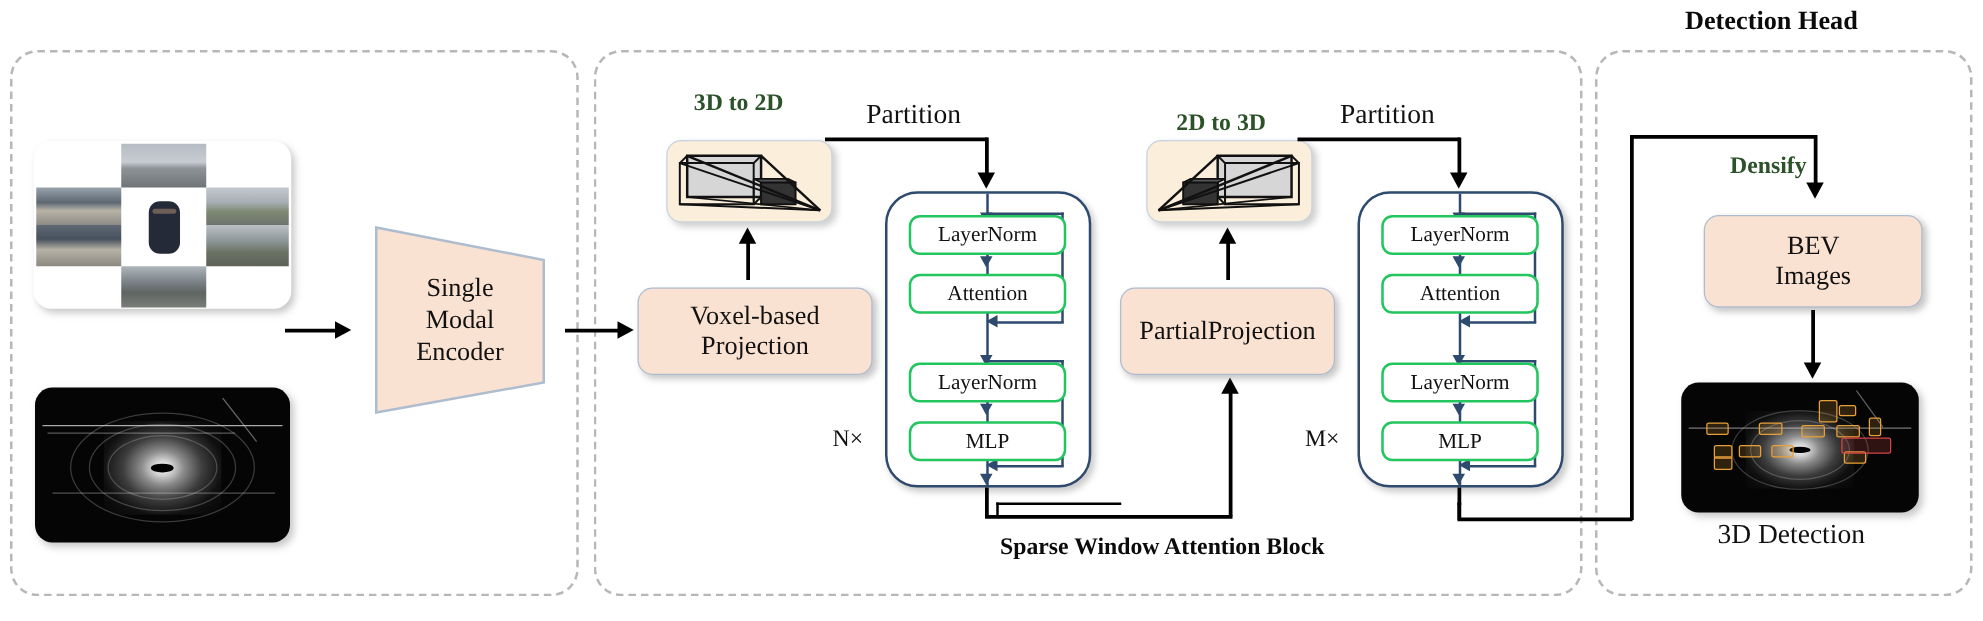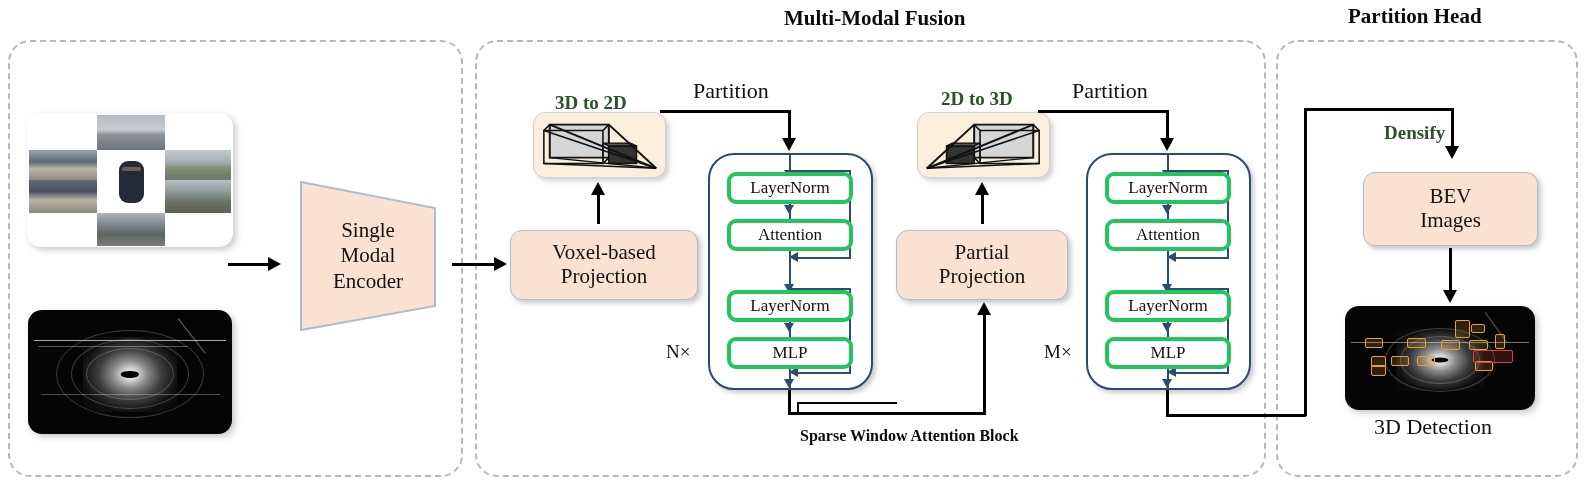--- a/index.html
+++ b/index.html
@@ -71,7 +71,6 @@
 
 <div id="root">
 
-  <div class="sec-title" style="left:784px;top:6px;">Multi-Modal Fusion</div>
   <div class="sec-title" style="left:1348px;top:4px;">Partition Head</div>
 
   <div class="panel" style="left:8px;top:40px;width:455px;height:437px;"></div>

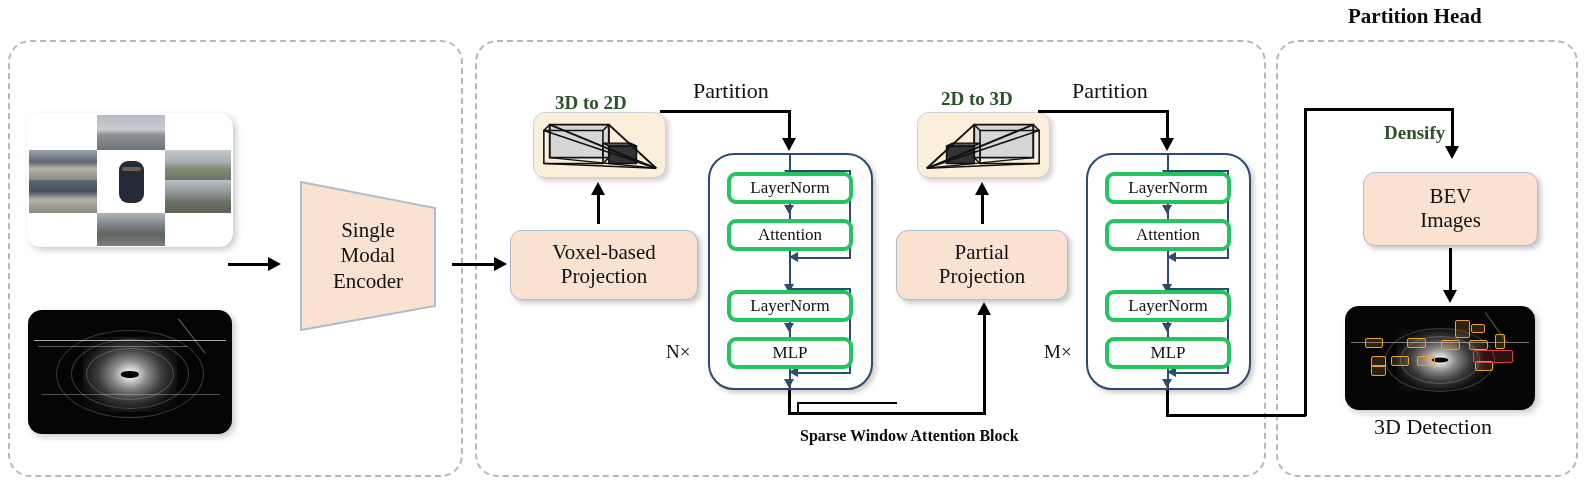--- a/index.html
+++ b/index.html
@@ -71,7 +71,7 @@
 
 <div id="root">
 
-  <div class="sec-title" style="left:1348px;top:4px;">Partition Head</div>
+  <div class="sec-title" style="left:1348px;top:4px;">Detection Head</div>
 
   <div class="panel" style="left:8px;top:40px;width:455px;height:437px;"></div>
   <div class="panel" style="left:475px;top:40px;width:791px;height:437px;"></div>

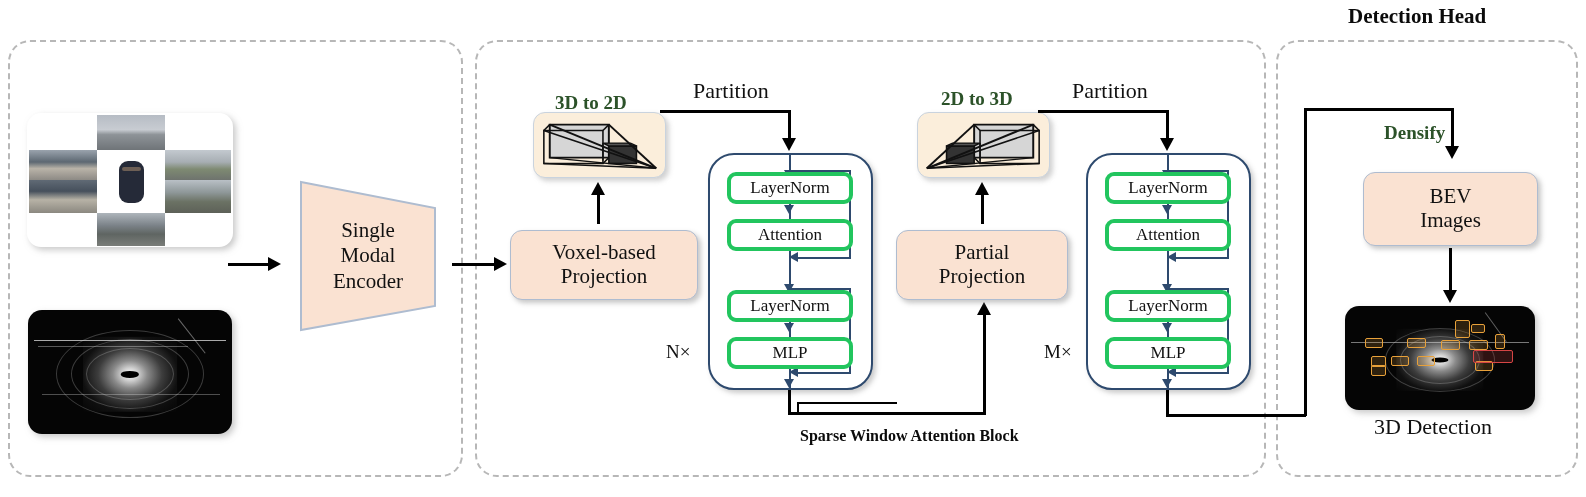--- a/index.html
+++ b/index.html
@@ -116,7 +116,7 @@
   <div class="kline-h" style="left:452px;top:263px;width:44px;"></div>
   <div class="arr-right-k" style="left:494px;top:257px;"></div>
 
-  <div class="green-label" style="left:555px;top:92px;">3D to 2D</div>
+  <div class="green-label" style="left:555px;top:72px;">3D to 2D</div>
 
   <div class="cream" style="left:533px;top:112px;width:133px;height:66px;">
     <svg class="fr" viewBox="0 0 133 66" preserveAspectRatio="none">

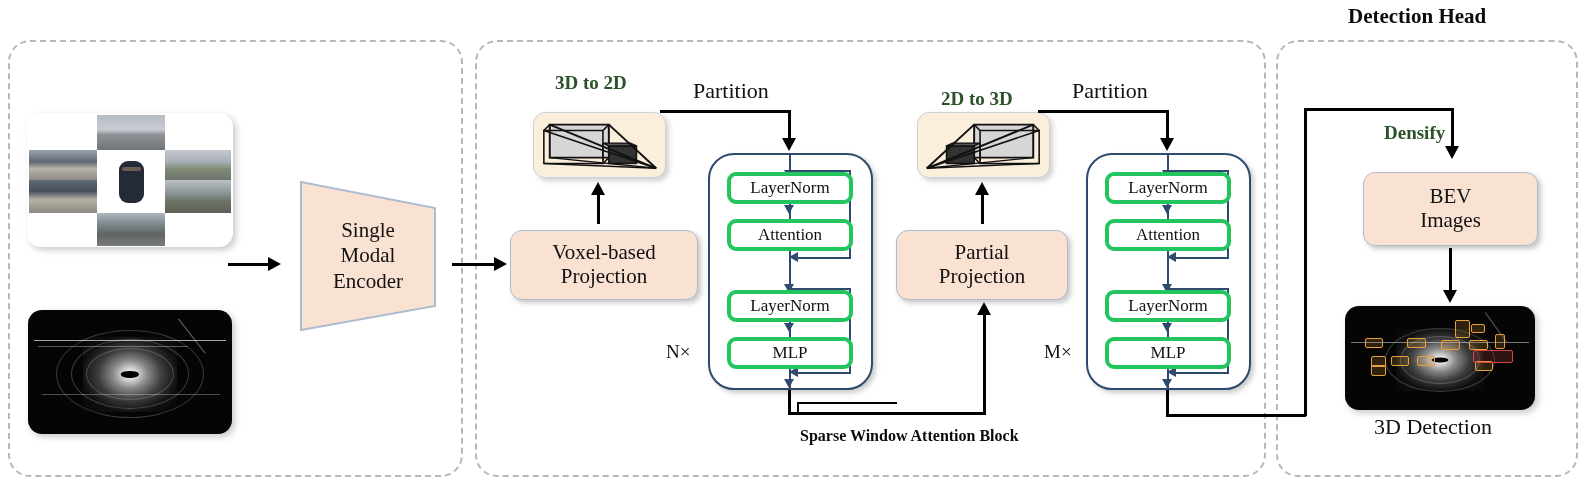--- a/index.html
+++ b/index.html
@@ -28,7 +28,7 @@
   
   .tblock{position:absolute;border:2px solid #2e4a6e;border-radius:26px;background:#fff;
           box-shadow:3px 3px 5px rgba(140,140,140,.45);box-sizing:border-box;}
-  .tcell{position:absolute;border:4px solid #22c55e;border-radius:9px;background:#fff;
+  .tcell{position:absolute;border:2px solid #22c55e;border-radius:9px;background:#fff;
          display:flex;align-items:center;justify-content:center;
          font-family:"Liberation Serif",serif;font-size:17px;color:#111;box-sizing:border-box;}
 

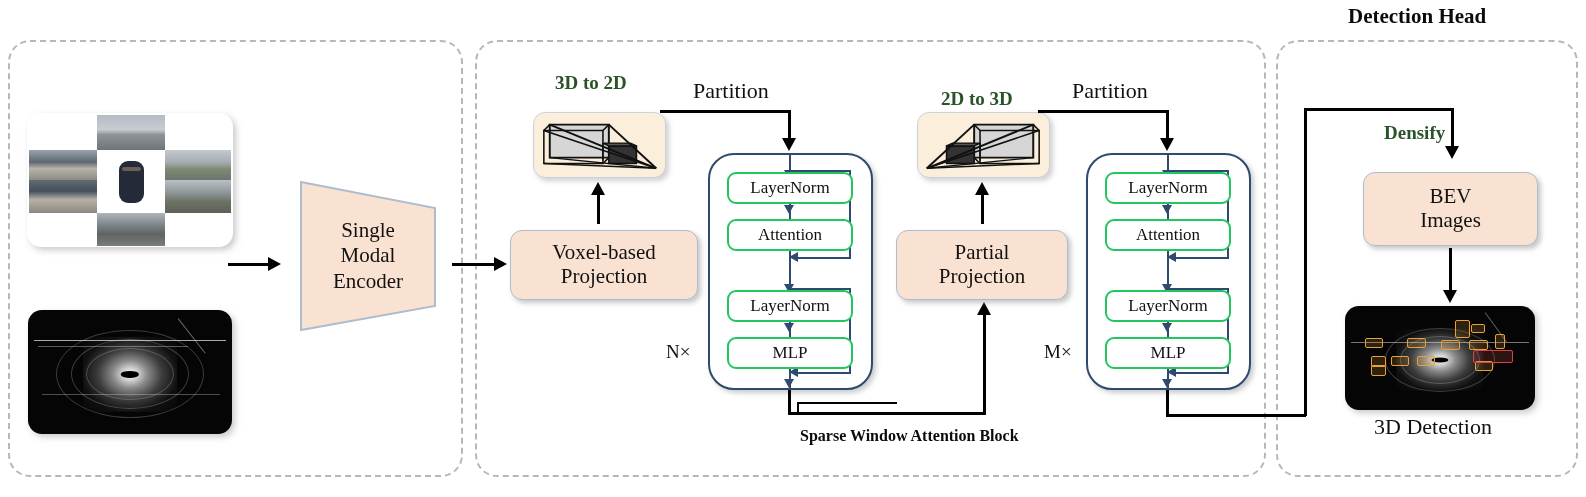--- a/index.html
+++ b/index.html
@@ -203,7 +203,7 @@
   <div class="kline-v" style="left:981px;top:192px;height:32px;"></div>
   <div class="arr-up-k" style="left:975px;top:182px;"></div>
 
-  <div class="peach" style="left:896px;top:230px;width:172px;height:70px;flex-direction:column;">
+  <div class="peach" style="left:896px;top:230px;width:172px;height:70px;flex-direction:row;">
     <span>Partial</span>
     <span>Projection</span>
   </div>

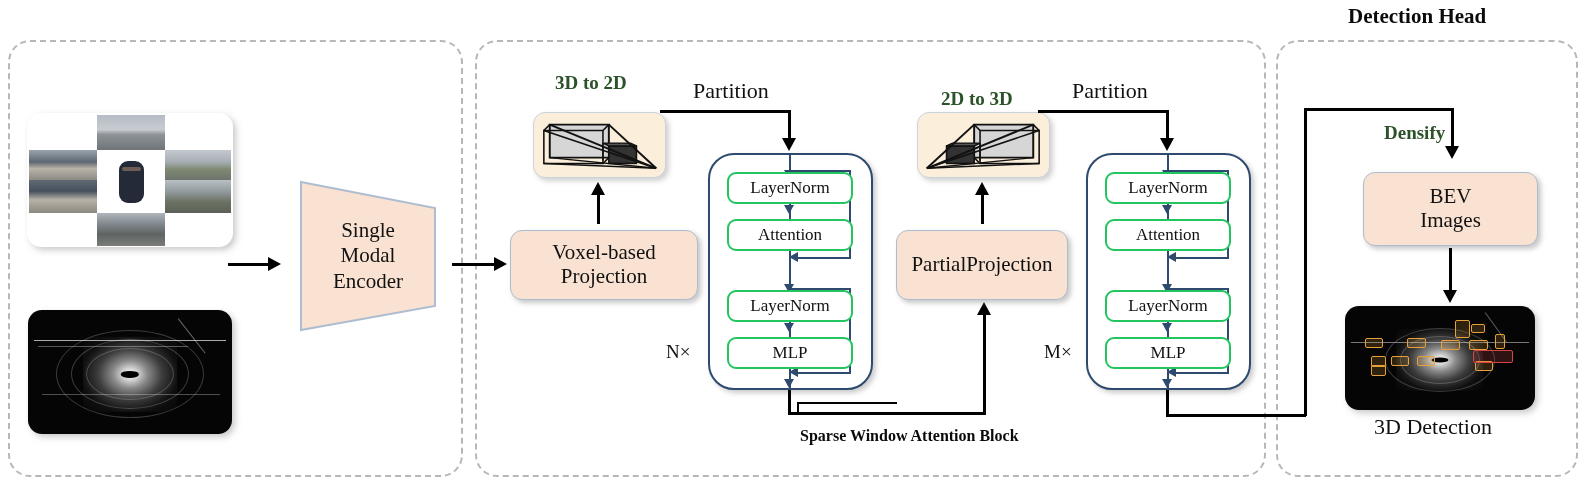--- a/index.html
+++ b/index.html
@@ -13,7 +13,7 @@
   .label{position:absolute;font-family:"Liberation Serif",serif;font-size:22px;color:#111;white-space:nowrap;}
   .label.small{font-size:19px;}
   .green-label{position:absolute;font-family:"Liberation Serif",serif;font-weight:bold;font-size:19px;color:#2c5229;white-space:nowrap;}
-  .bold-label{position:absolute;font-family:"Liberation Serif",serif;font-weight:bold;font-size:16px;color:#0b0b0b;white-space:nowrap;}
+  .bold-label{position:absolute;font-family:"Liberation Serif",serif;font-weight:bold;font-size:19px;color:#0b0b0b;white-space:nowrap;}
 
   
   .peach{position:absolute;background:#fae2d2;border:1.6px solid #aebcd0;border-radius:12px;

